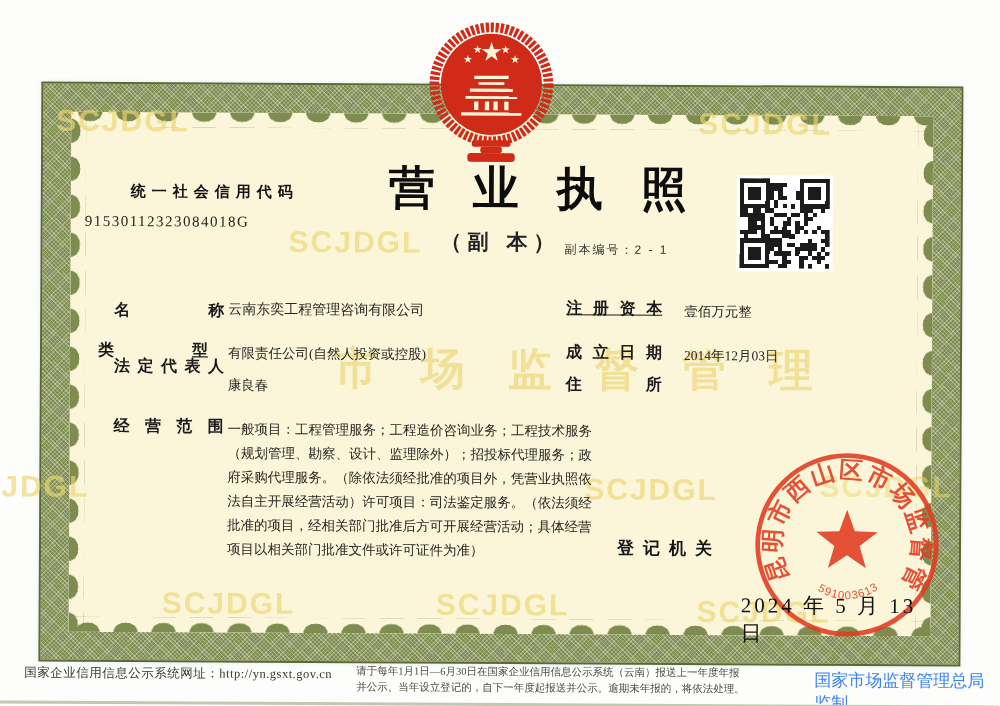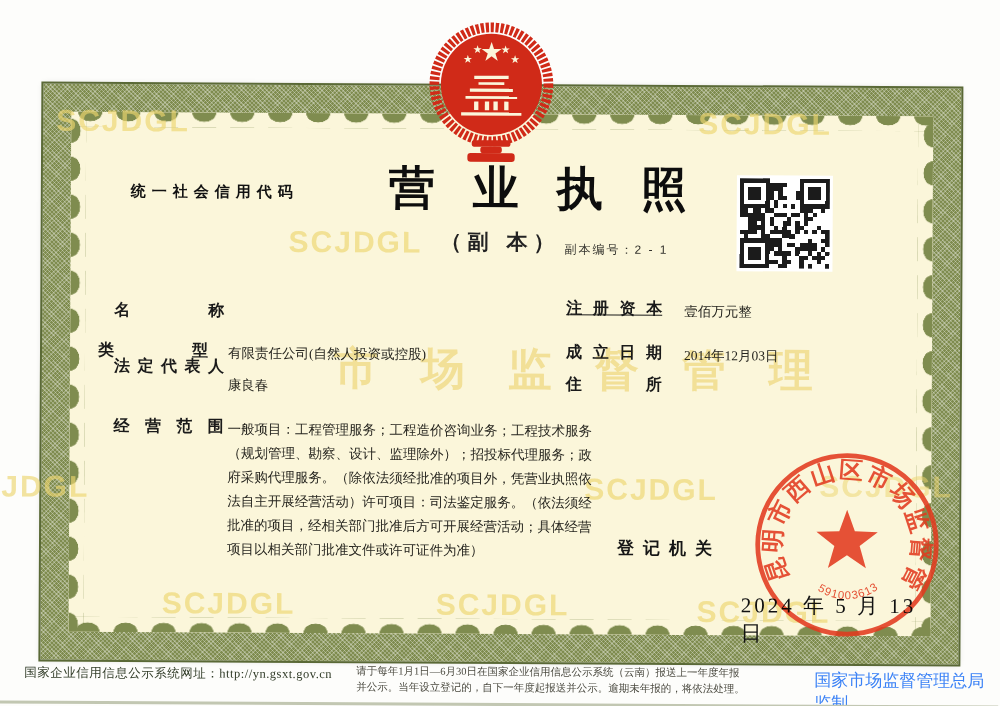--- a/index.html
+++ b/index.html
@@ -158,6 +158,7 @@
     <div class="content">
 
       <div class="abs credit-label">统一社会信用代码</div>
+      <div class="abs credit-code">91530112323084018G</div>
 
       <div class="abs doc-title">营业执照</div>
       <div class="abs doc-subtitle">（副  本）</div>

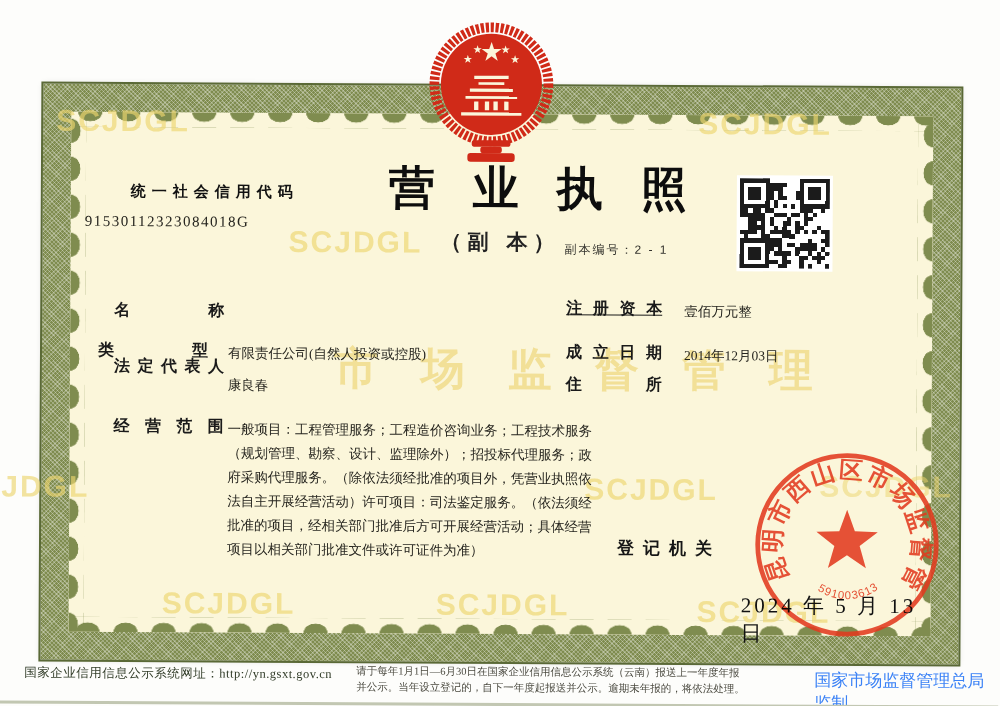--- a/index.html
+++ b/index.html
@@ -406,6 +406,7 @@
         </div>
 
       <div class="abs lbl f-name-l">名称</div>
+      <div class="abs val f-name-v">云南东奕工程管理咨询有限公司</div>
 
       <div class="abs lbl f-cap-l">注册资本</div>
       <div class="abs val f-cap-v">壹佰万元整</div>

